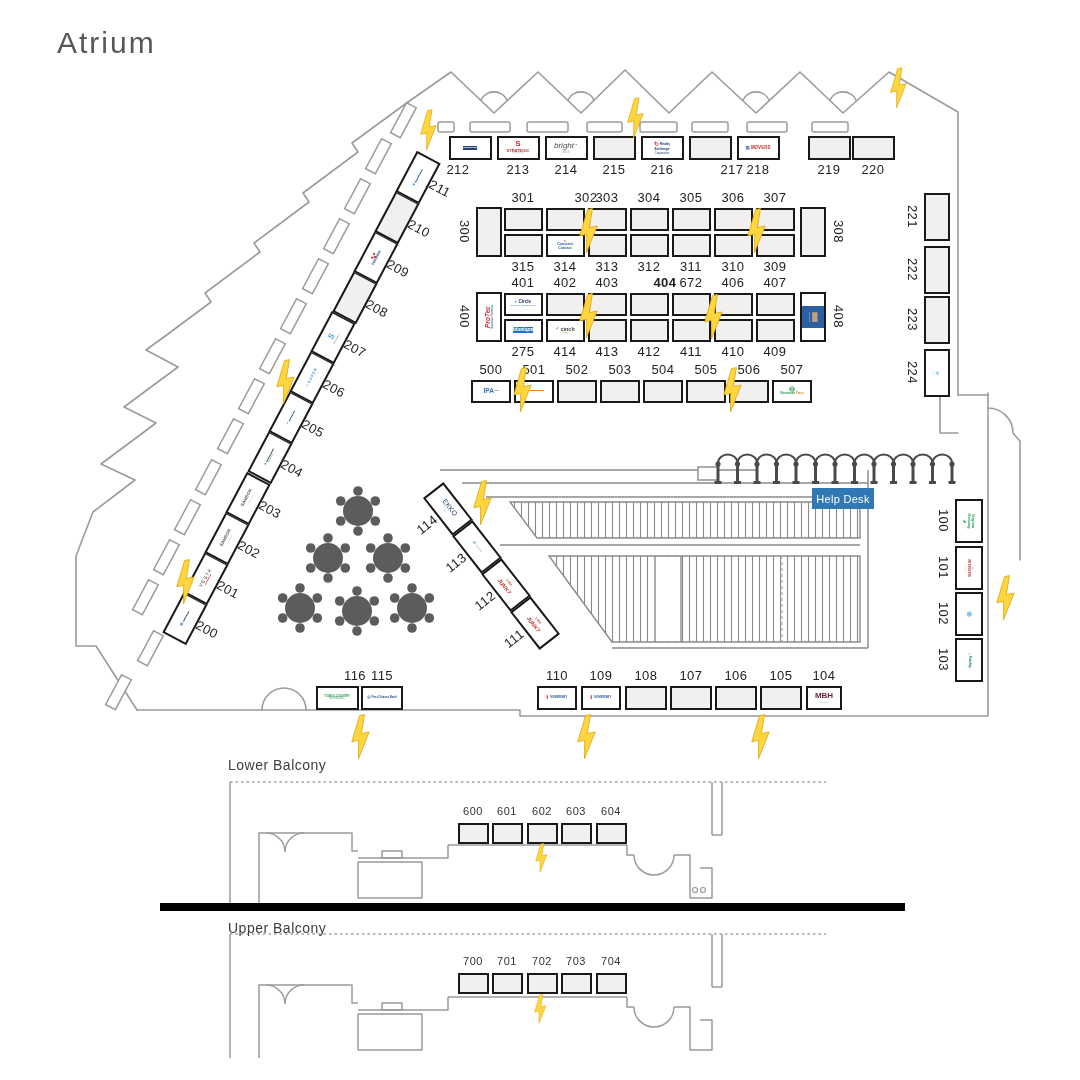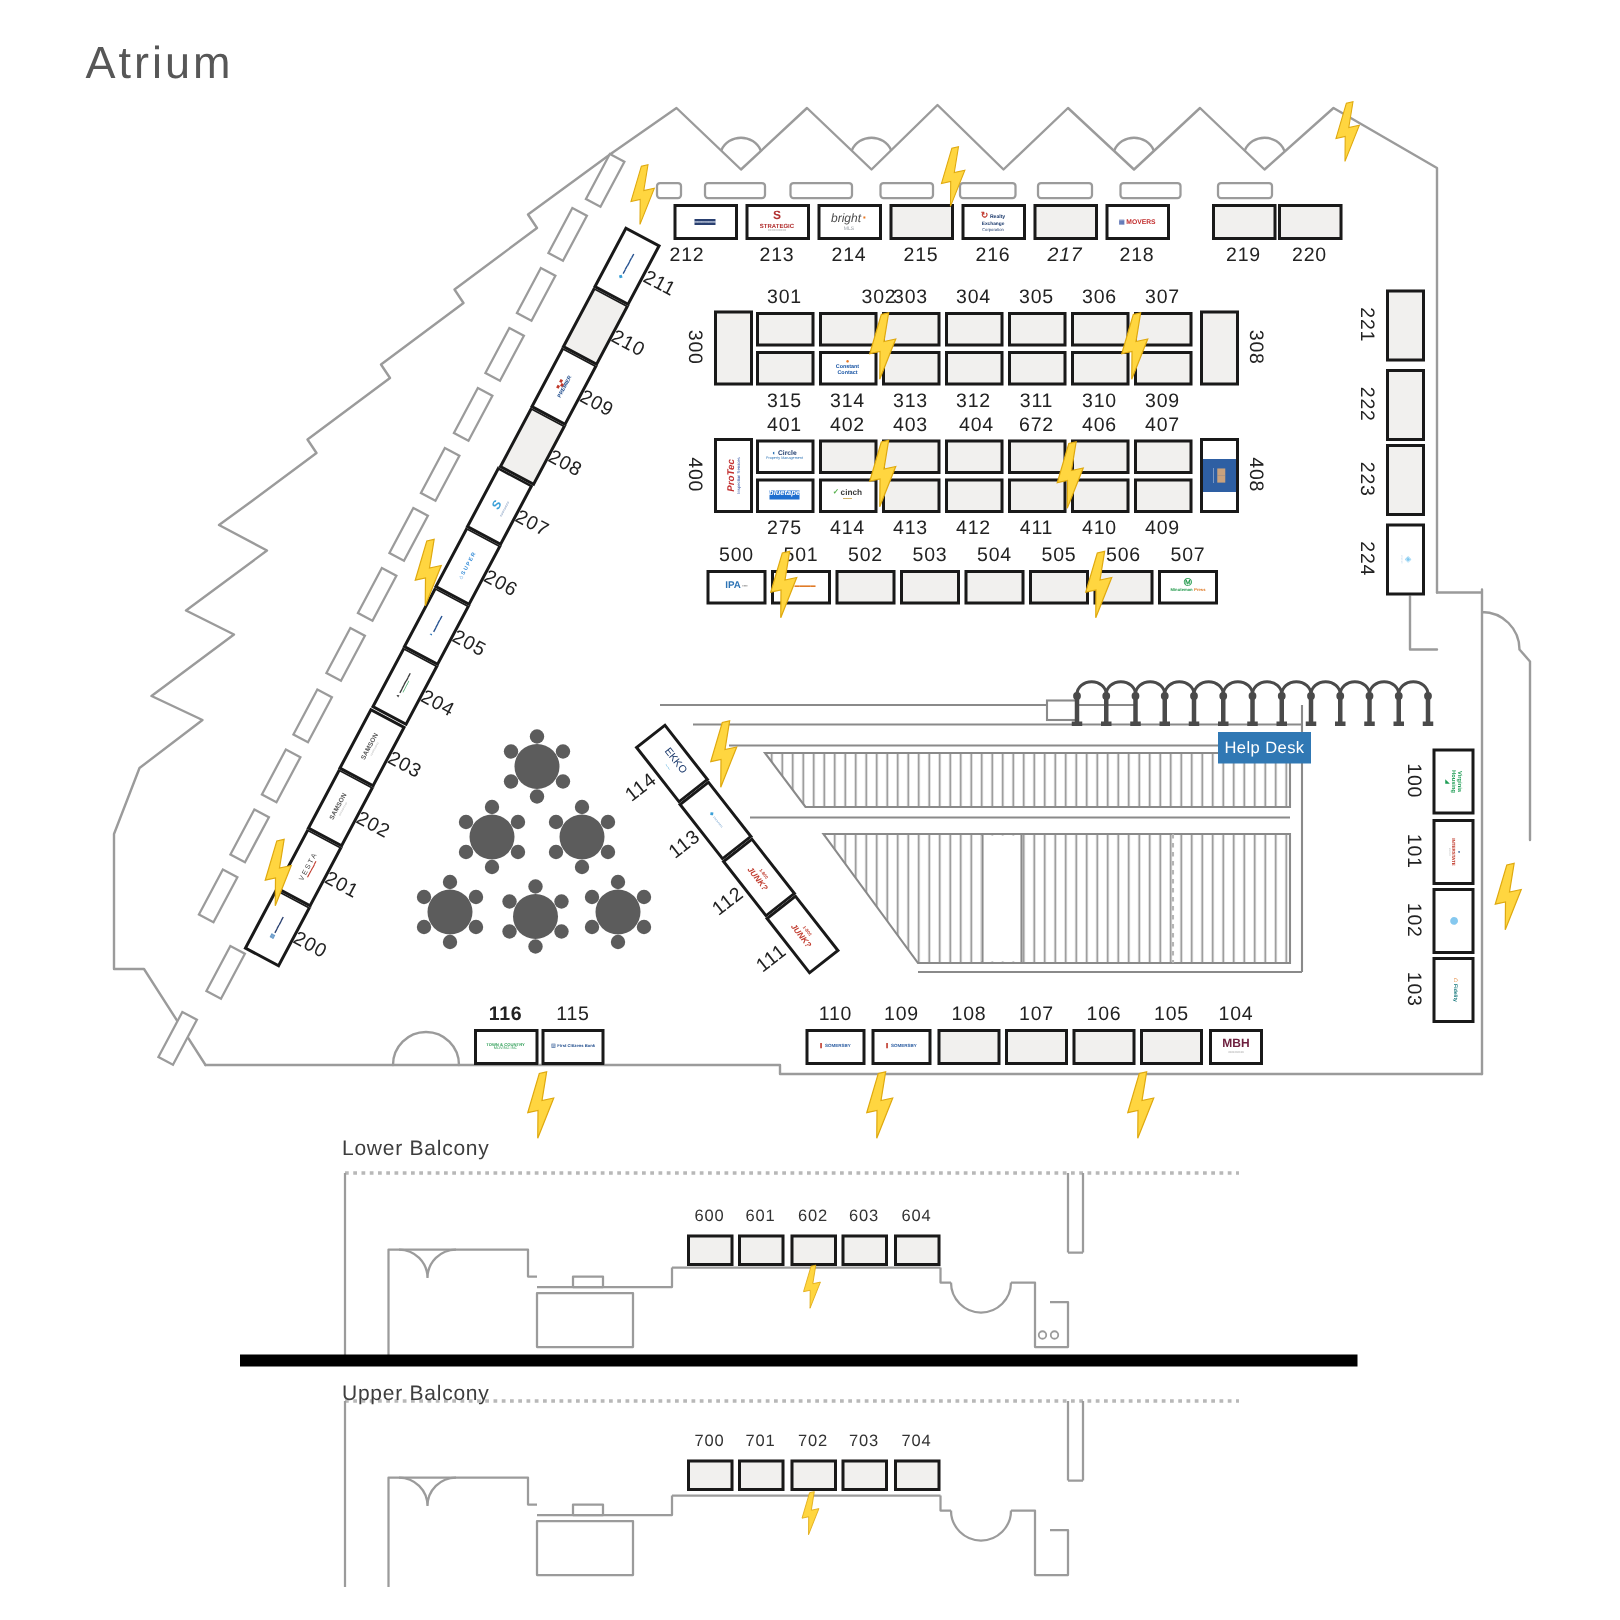--- a/index.html
+++ b/index.html
@@ -266,7 +266,7 @@
       </div>
       <div class="num" style="left: 640px; top: 162px;">216</div>
       <div class="booth" style="left: 688.5px; top: 136px; width: 43px; height: 24px; background: rgb(241, 240, 238); border-color: rgb(25, 25, 25);"></div>
-      <div class="num" style="left: 688px; top: 162px; font-style: italic;">217</div>
+      <div class="num" style="left: 710px; top: 162px;">217</div>
       <div class="booth haslogo" style="left: 736.5px; top: 136px; width: 43px; height: 24px; background: rgb(255, 255, 255); border-color: rgb(25, 25, 25);">
         <div class="logo">
           <div class="lrow">

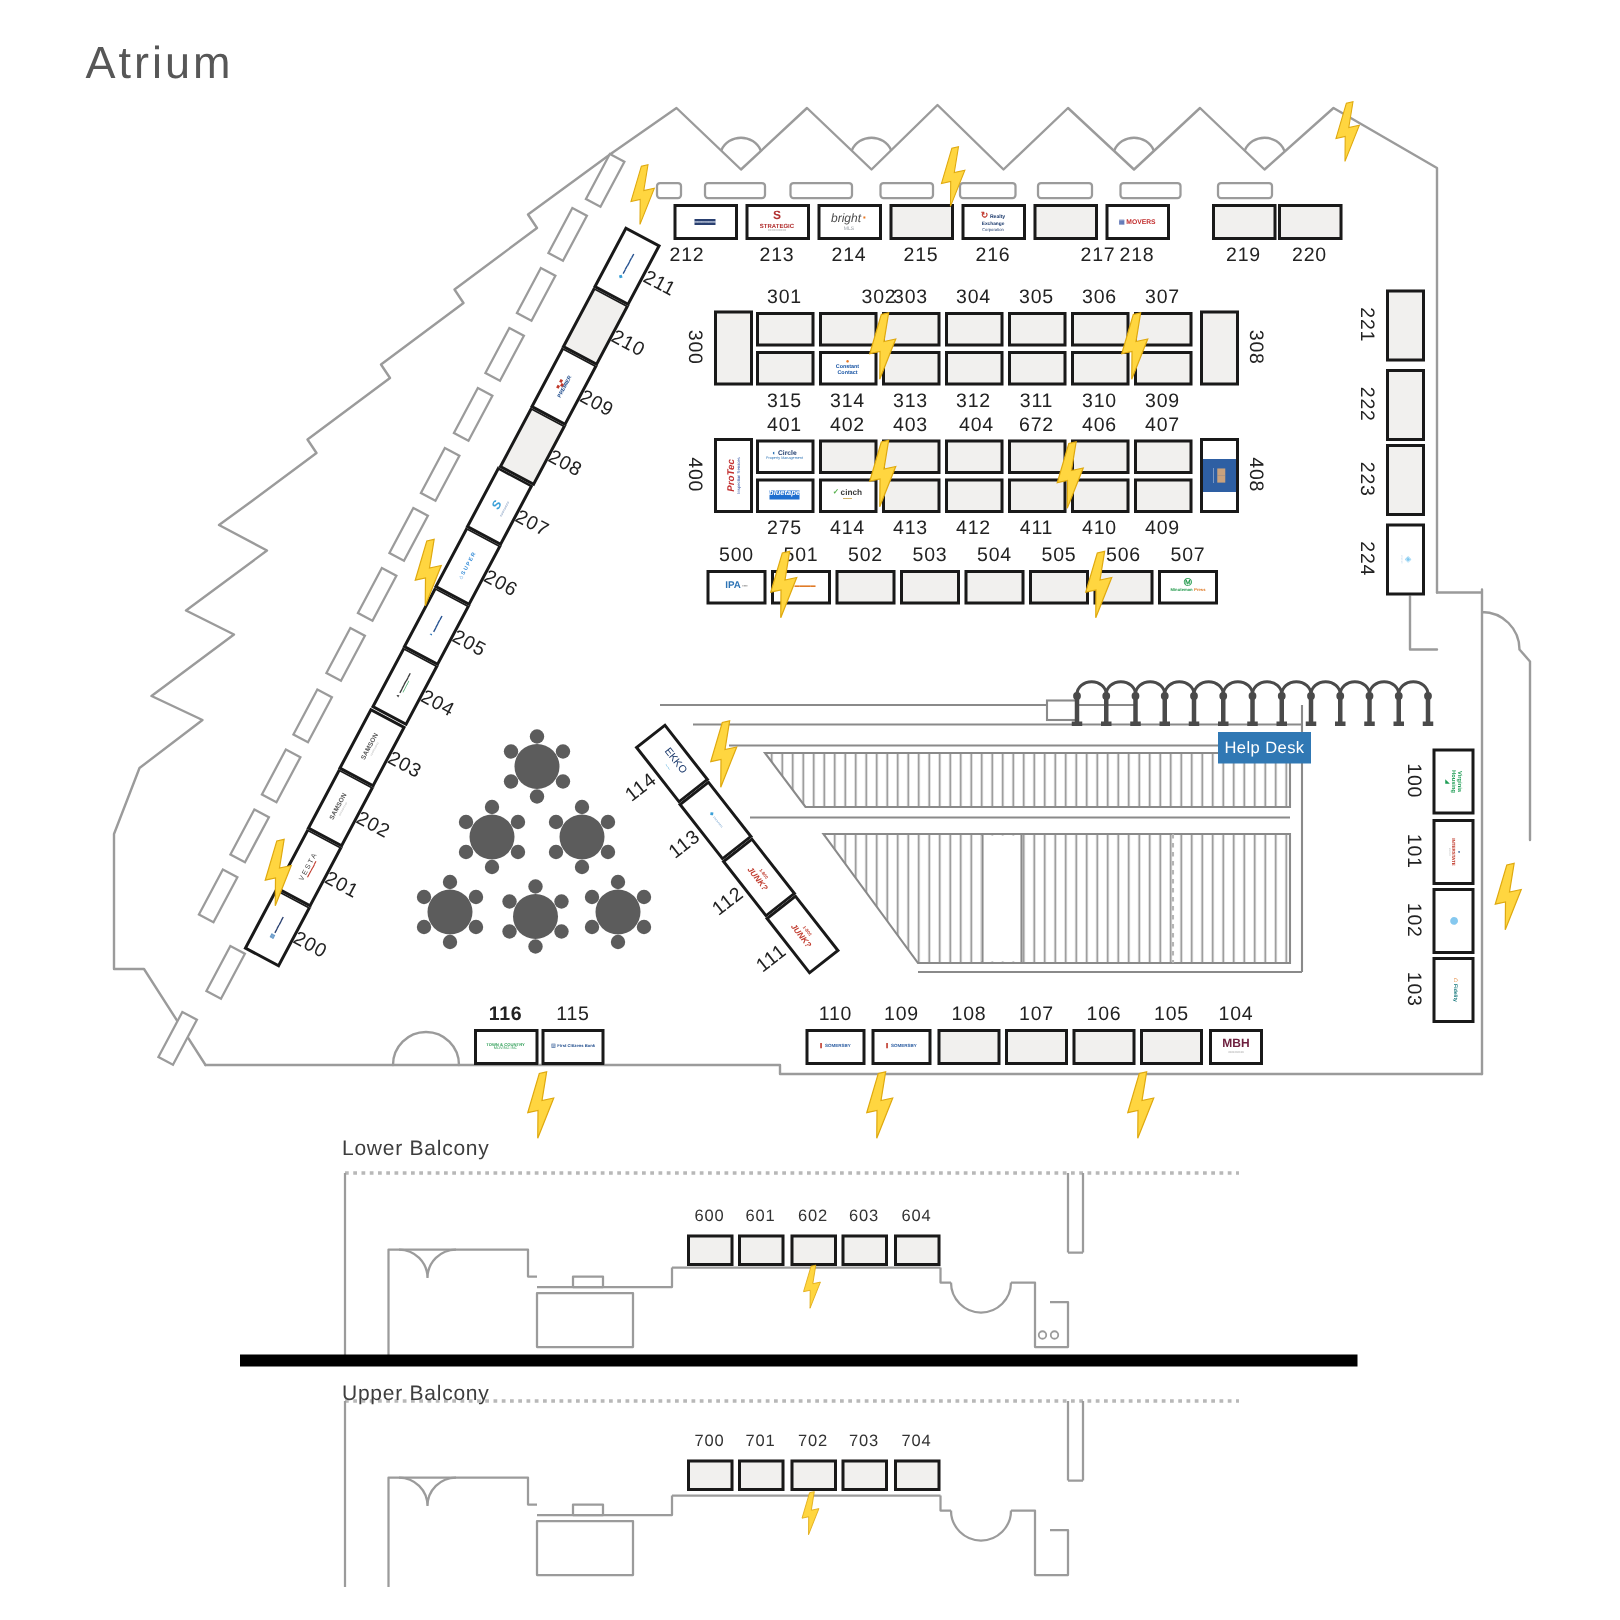--- a/index.html
+++ b/index.html
@@ -352,7 +352,7 @@
       <div class="booth" style="left: 587.5px; top: 292.5px; width: 39px; height: 23px; background: rgb(241, 240, 238); border-color: rgb(25, 25, 25);"></div>
       <div class="num" style="left: 585px; top: 274.5px;">403</div>
       <div class="booth" style="left: 629.5px; top: 292.5px; width: 39px; height: 23px; background: rgb(241, 240, 238); border-color: rgb(25, 25, 25);"></div>
-      <div class="num" style="left: 629px; top: 274.5px;">404</div>
+      <div class="num" style="left: 643px; top: 274.5px; font-weight: bold;">404</div>
       <div class="booth" style="left: 671.5px; top: 292.5px; width: 39px; height: 23px; background: rgb(241, 240, 238); border-color: rgb(25, 25, 25);"></div>
       <div class="num" style="left: 669px; top: 274.5px;">672</div>
       <div class="booth" style="left: 713.5px; top: 292.5px; width: 39px; height: 23px; background: rgb(241, 240, 238); border-color: rgb(25, 25, 25);"></div>

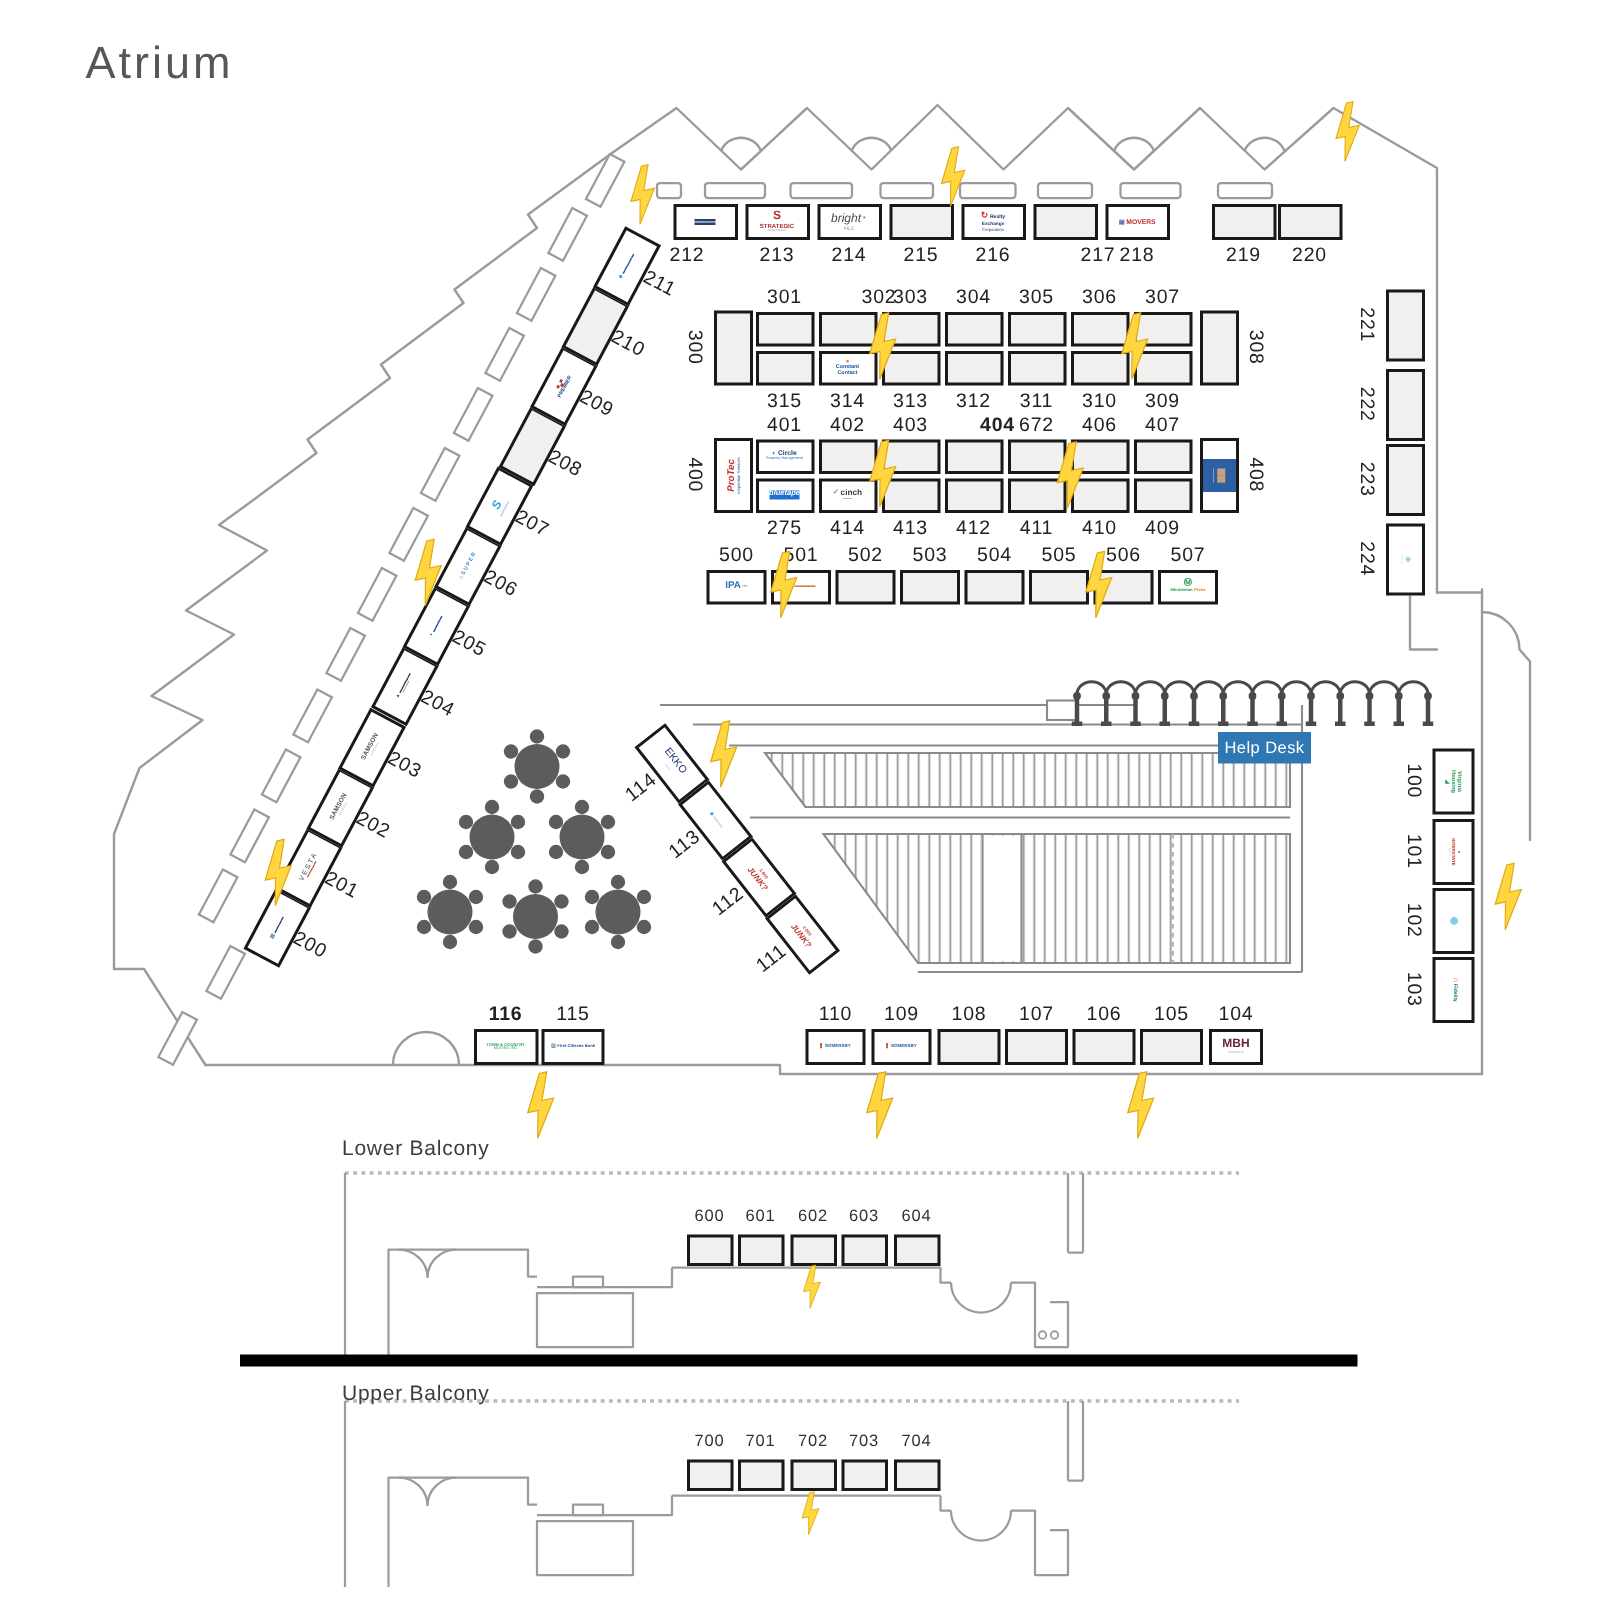--- a/index.html
+++ b/index.html
@@ -697,7 +697,7 @@
           </div>
         </div>
       </div>
-      <div class="num" style="left: 315px; top: 668px; font-weight: bold;">116</div>
+      <div class="num" style="left: 333px; top: 668px;">116</div>
       <div class="booth haslogo" style="left: 361px; top: 686px; width: 42px; height: 24px; background: rgb(255, 255, 255); border-color: rgb(25, 25, 25);">
         <div class="logo">
           <div class="lrow">

